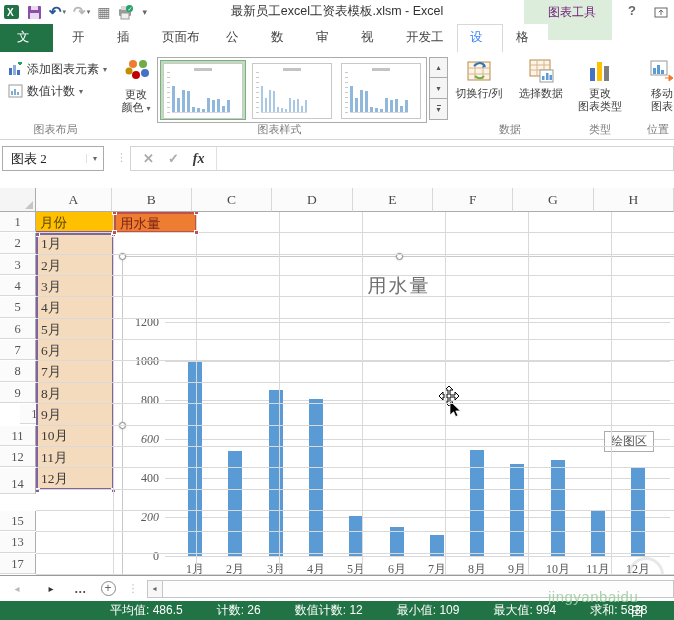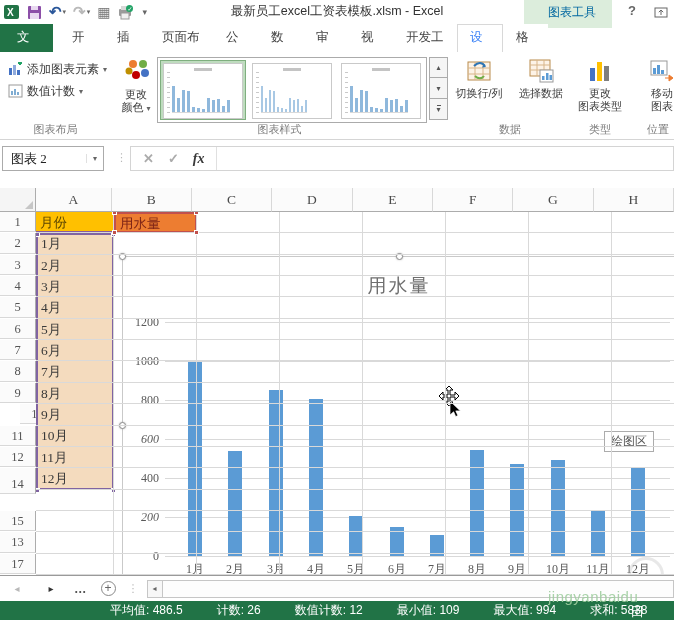--- a/index.html
+++ b/index.html
@@ -14,8 +14,8 @@
   .qat .uchar { font-size:15px; font-weight:bold; }
   .qat .ddsm { font-size:7px; color:#666; margin-left:1px; }
   .doc-title { position:absolute; left:0; right:0; top:3px; text-align:center; font-size:12.5px; color:#333; }
-  .ctx-group { position:absolute; left:524px; top:0; width:88px; height:28px; background:#DCEDDC;
-               color:#0369a1; font-size:12px; text-align:center; line-height:24px;padding-left:8px; }
+  .ctx-group { position:absolute; left:524px; top:0; width:88px; height:40px; background:#DCEDDC;
+               color:#701a75; font-size:12px; text-align:center; line-height:24px;padding-left:8px; }
   .tb-help { position:absolute; left:628px; top:3px; font-size:13px; color:#666; font-weight:bold; }
   .tb-restore { position:absolute; left:654px; top:4px; }
 

